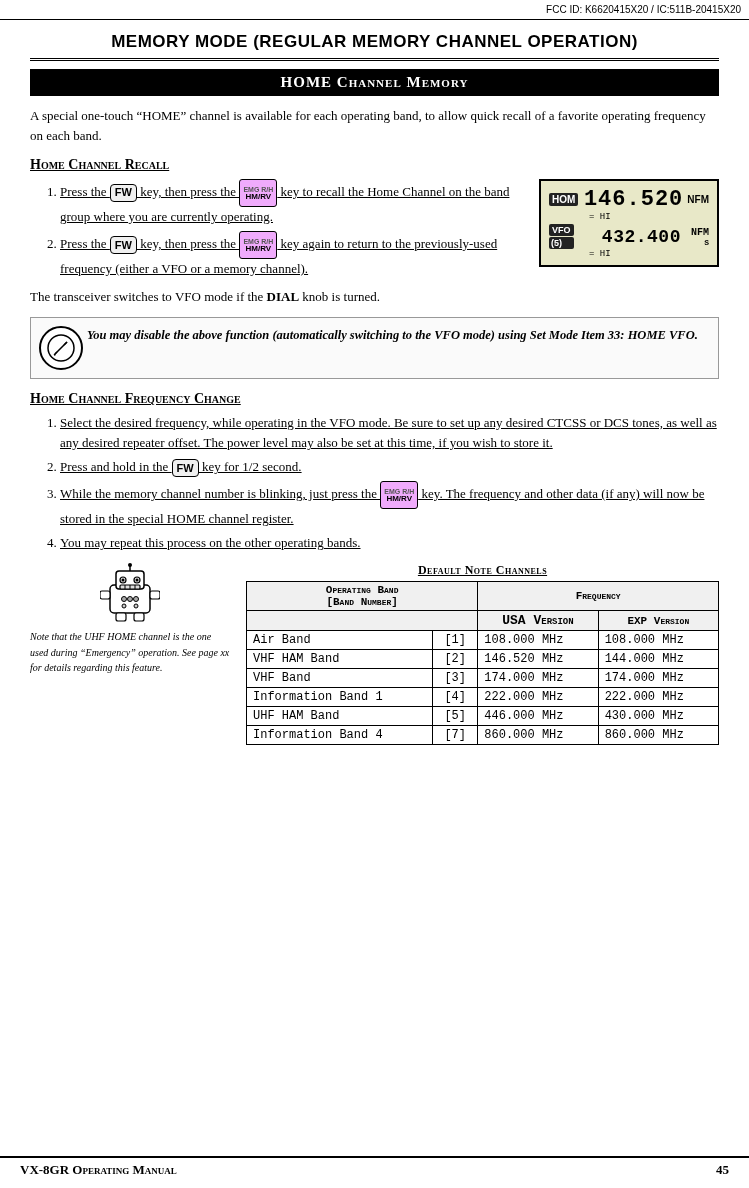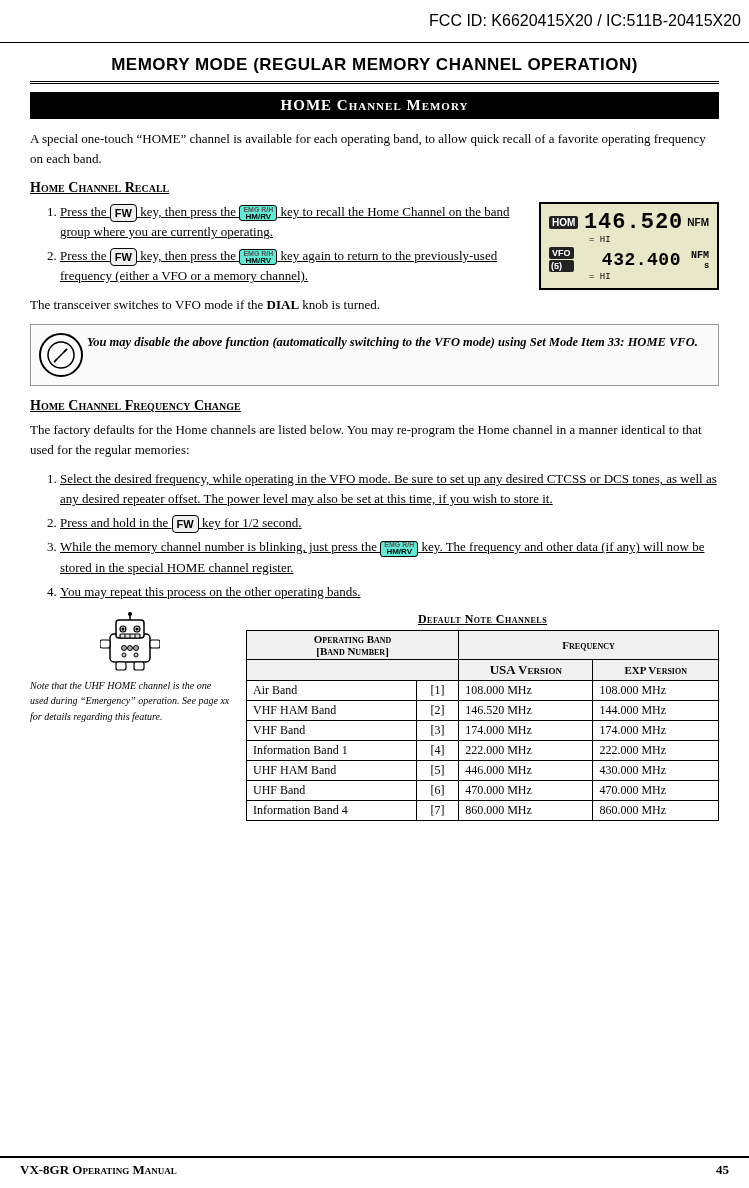--- a/index.html
+++ b/index.html
@@ -14,9 +14,9 @@
       position: relative;
     }
     .fcc-header {
-      font-size: 16px;
+      font-size: 10px;
       text-align: right;
-      padding: 12px 8px;
+      padding: 4px 8px;
       border-bottom: 1px solid #000;
       font-family: Arial, sans-serif;
     }

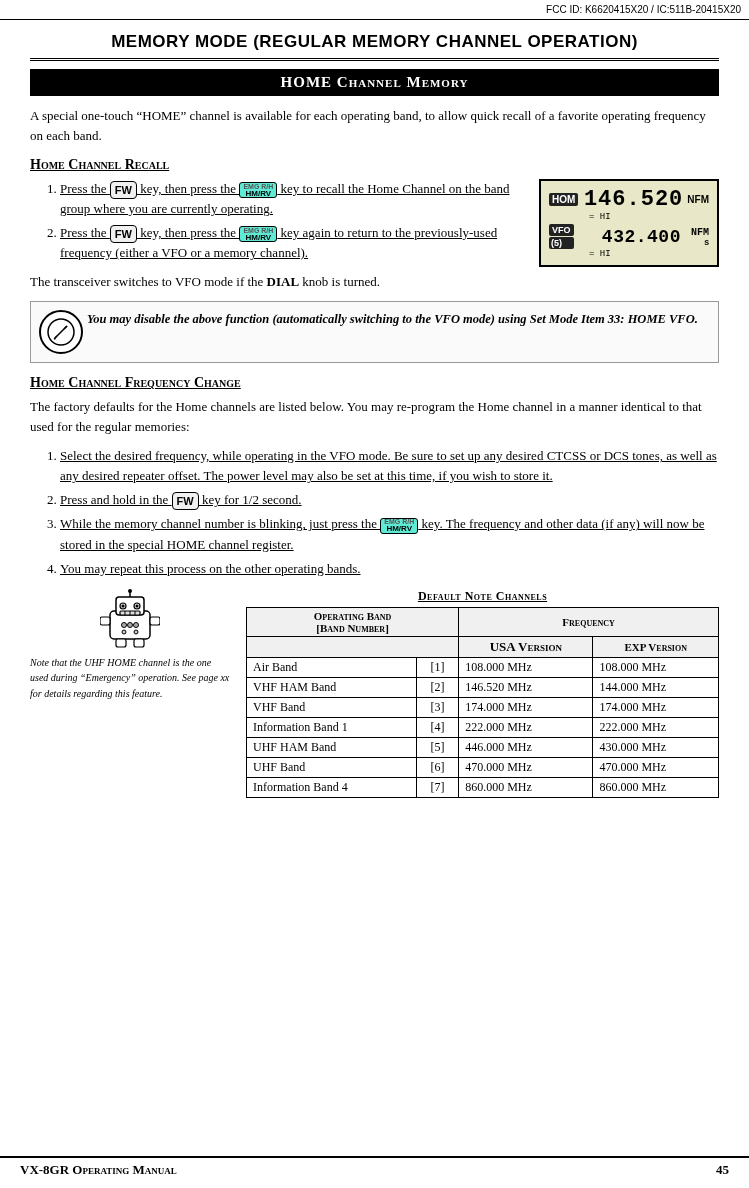--- a/index.html
+++ b/index.html
@@ -100,9 +100,9 @@
       padding: 0 3px;
       font-size: 9px;
       font-weight: bold;
-      background: #5eead4;
+      background: #f0abfc;
       min-width: 26px;
-      height: 16px;
+      height: 28px;
       vertical-align: middle;
       font-family: Arial, sans-serif;
       line-height: 1;

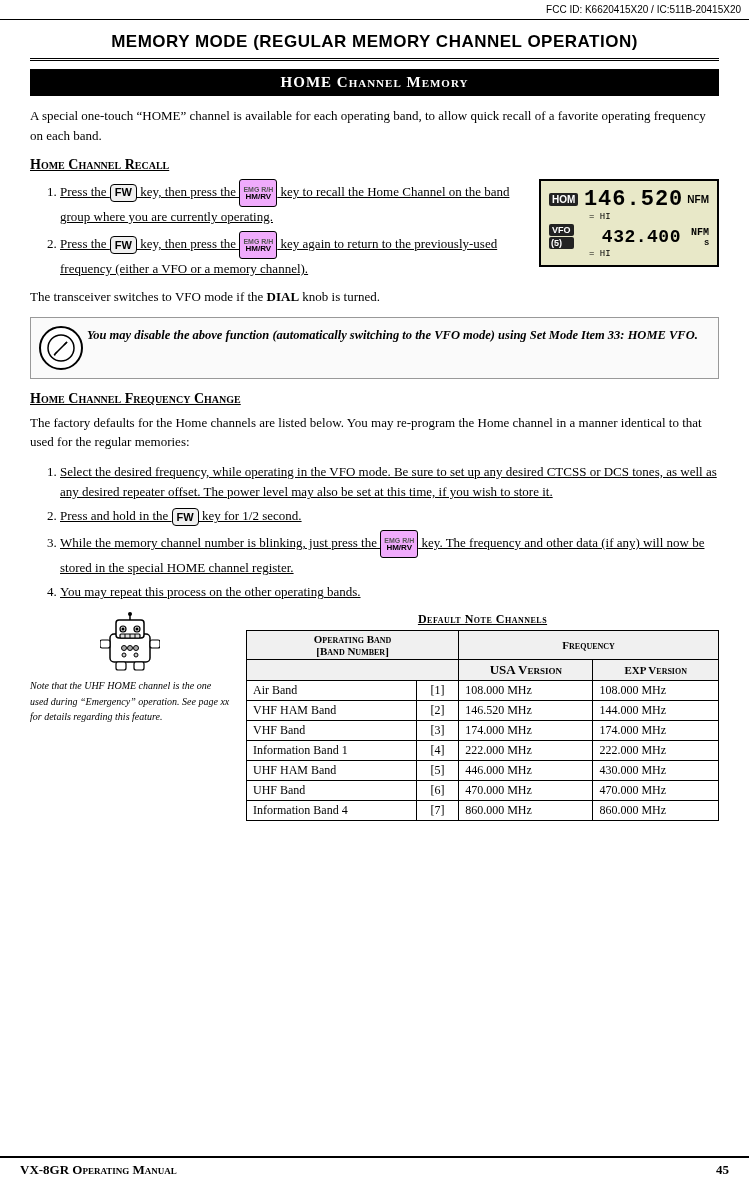--- a/index.html
+++ b/index.html
@@ -400,9 +400,6 @@
       <span>Home Channel Frequency Change</span>
     </div>
 
-    <div class="body-text">
-      <span>The factory defaults for the Home channels are listed below. You may re-program the Home channel in a manner identical to that used for the regular memories:</span>
-    </div>
 
     <ol>
       <li>Select the desired frequency, while operating in the VFO mode. Be sure to set up any desired CTCSS or DCS tones, as well as any desired repeater offset. The power level may also be set at this time, if you wish to store it.</li>

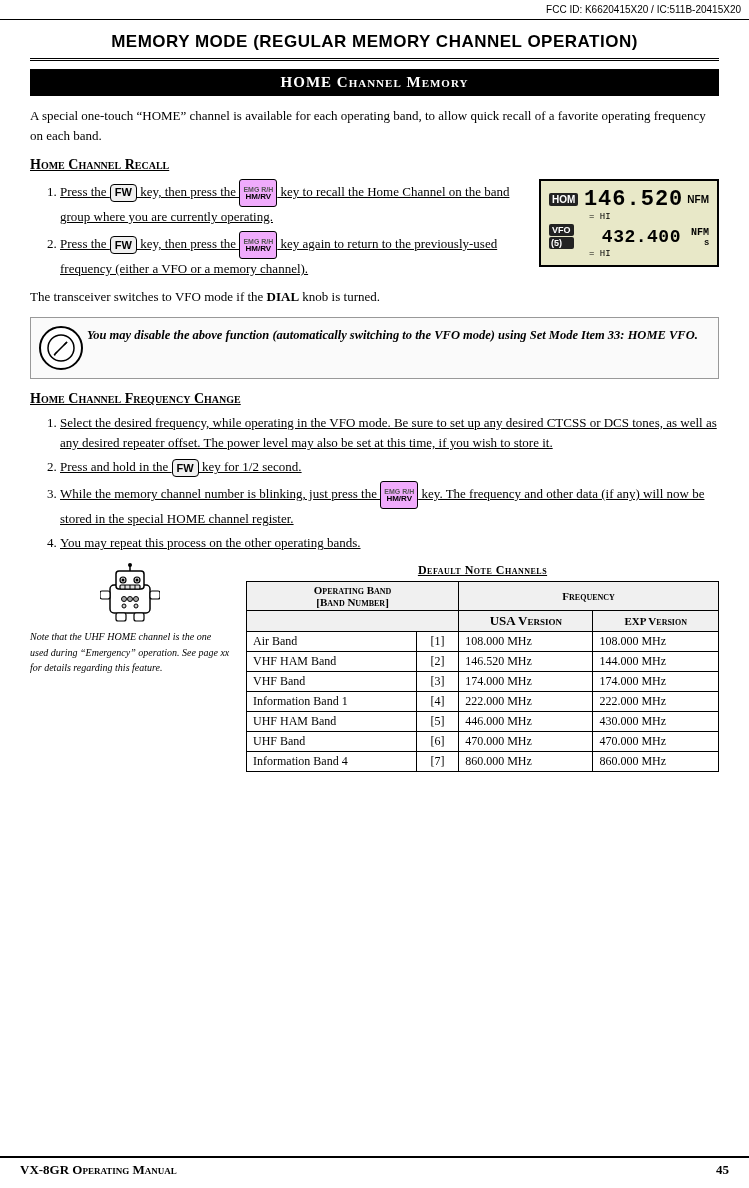--- a/index.html
+++ b/index.html
@@ -242,6 +242,7 @@
       width: 100%;
       border-collapse: collapse;
       font-size: 12px;
+      font-family: Liberation Mono, monospace;
     }
     .default-table th, .default-table td {
       border: 1px solid #000;

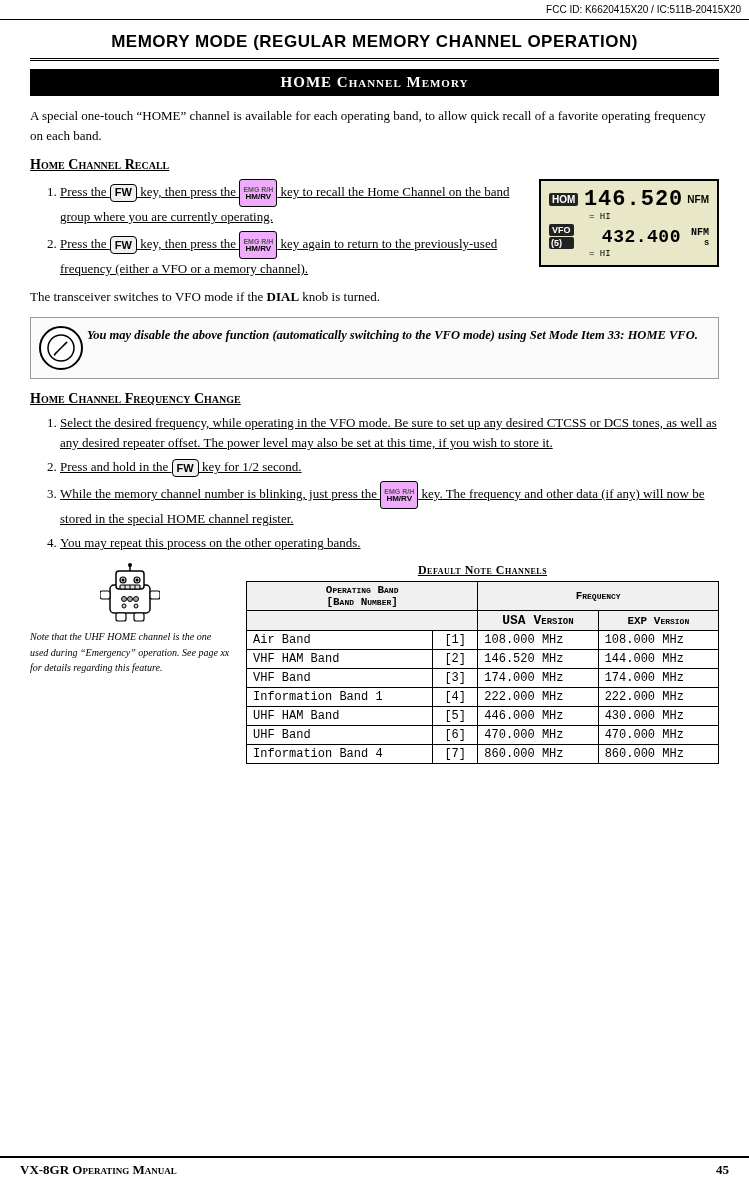--- a/index.html
+++ b/index.html
@@ -512,12 +512,6 @@
                 <td class="right">430.000 MHz</td>
               </tr>
               <tr>
-                <td>UHF Band</td>
-                <td class="center">[6]</td>
-                <td class="right">470.000 MHz</td>
-                <td class="right">470.000 MHz</td>
-              </tr>
-              <tr>
                 <td>Information Band 4</td>
                 <td class="center">[7]</td>
                 <td class="right">860.000 MHz</td>

